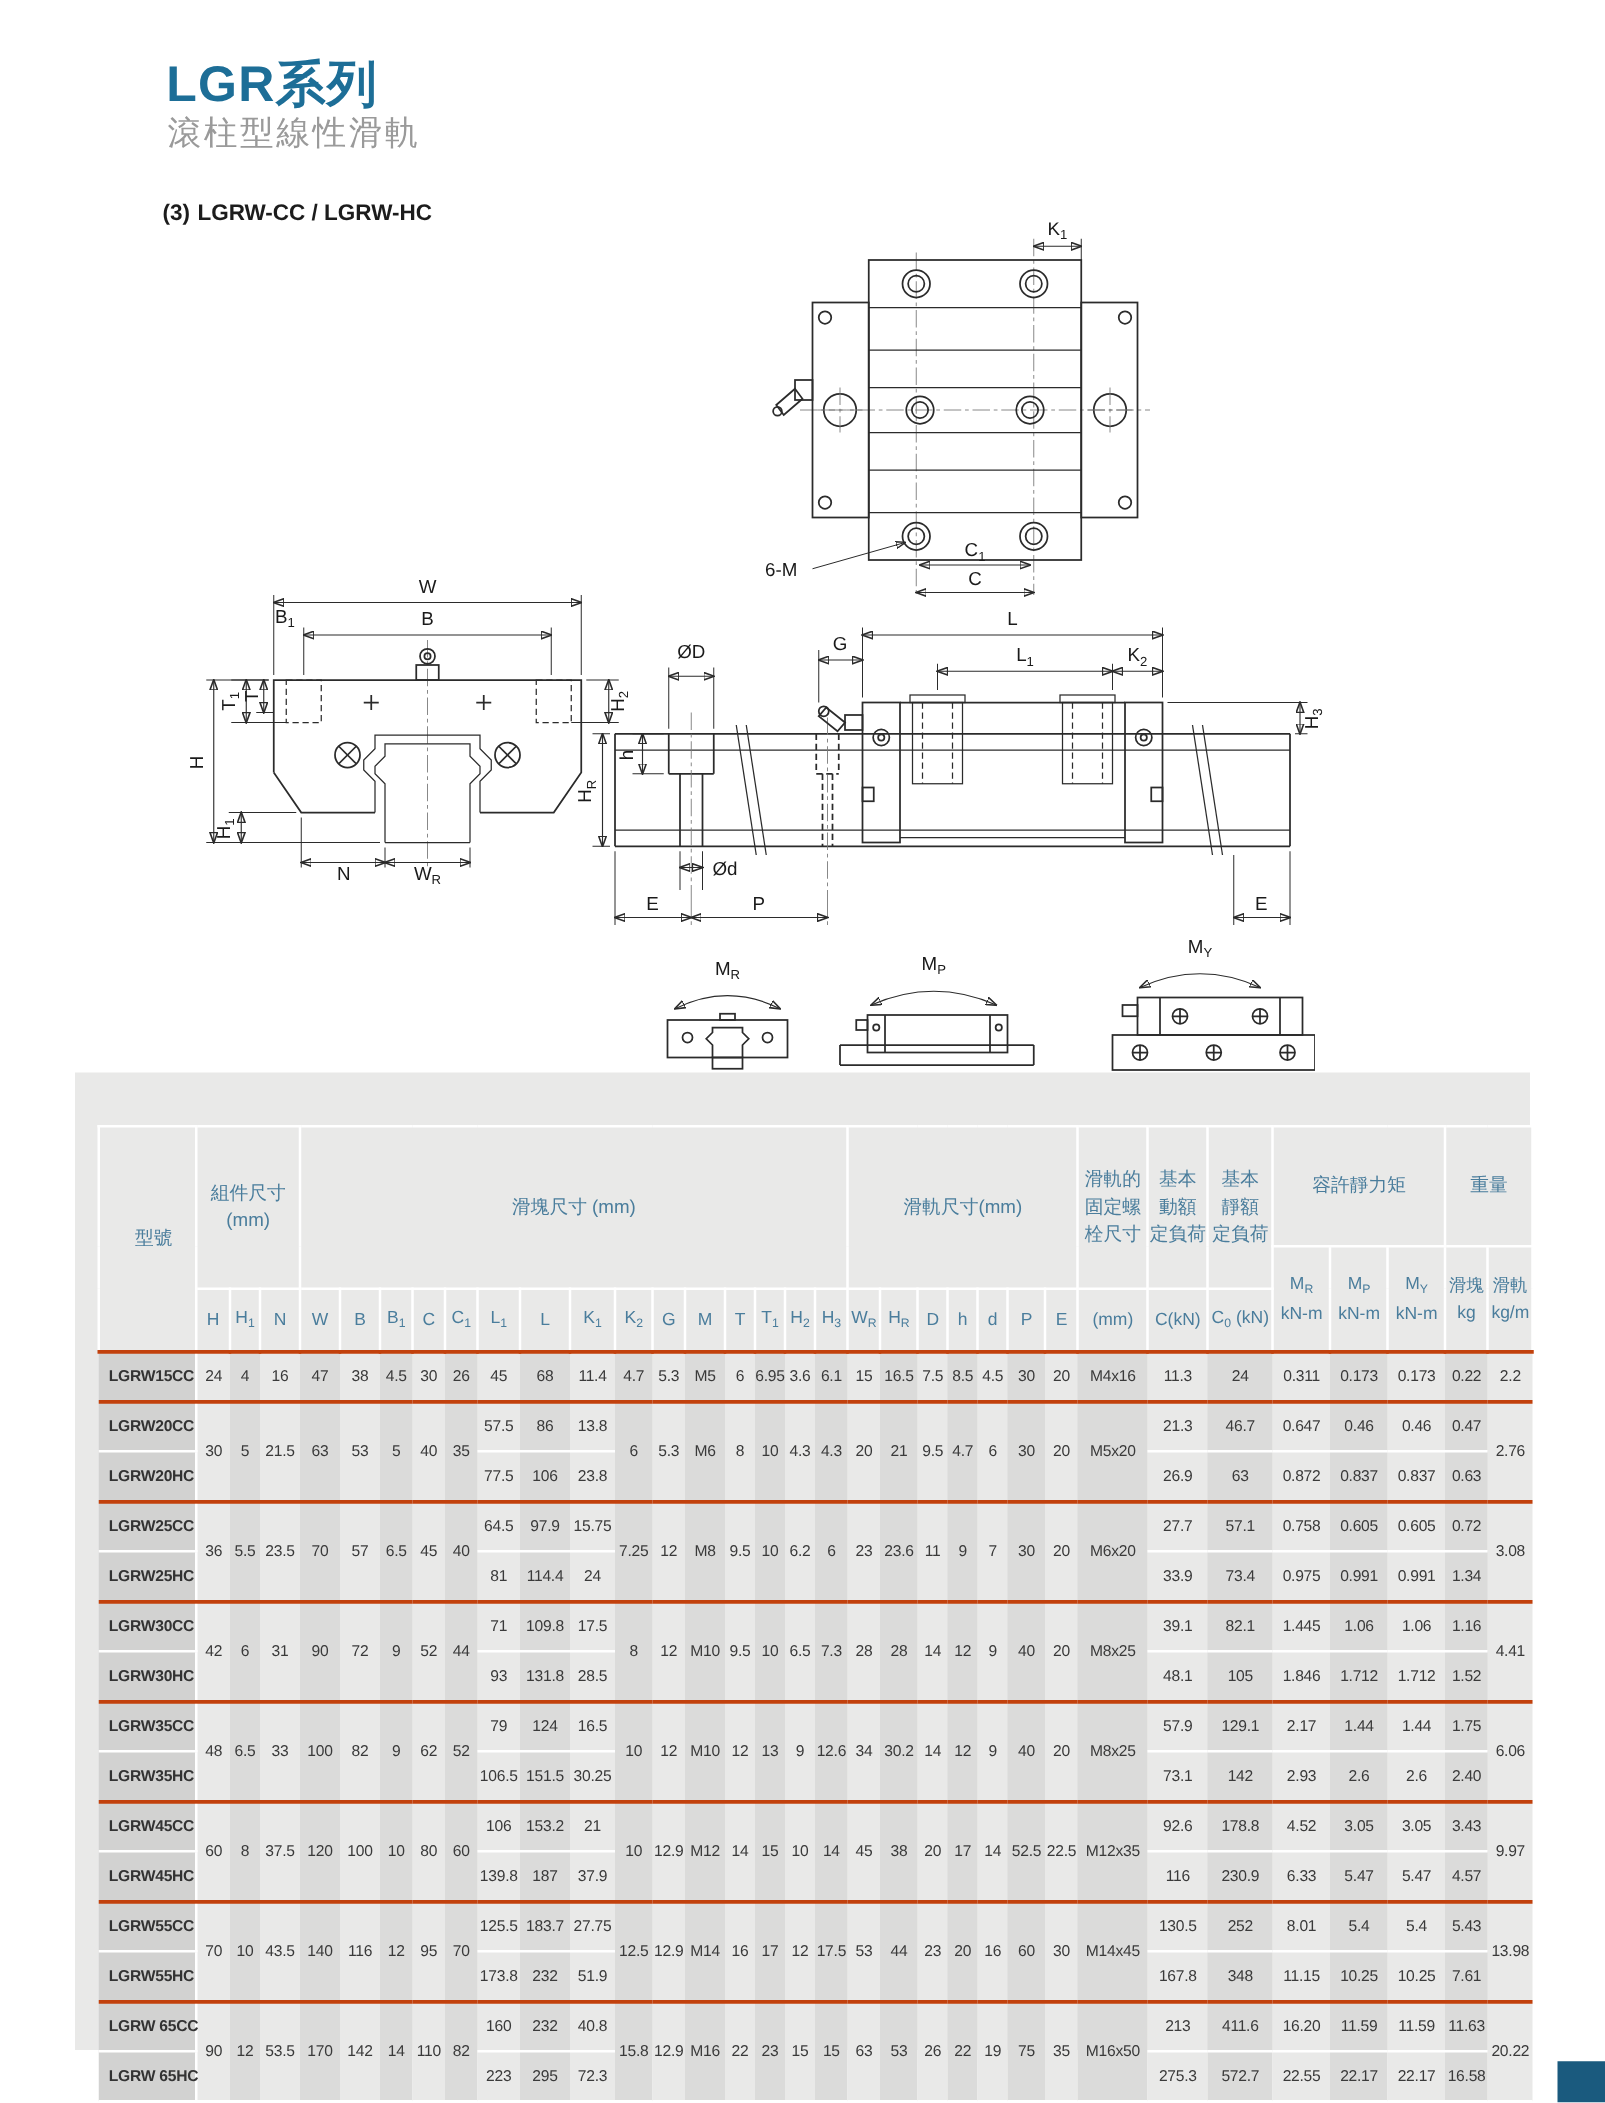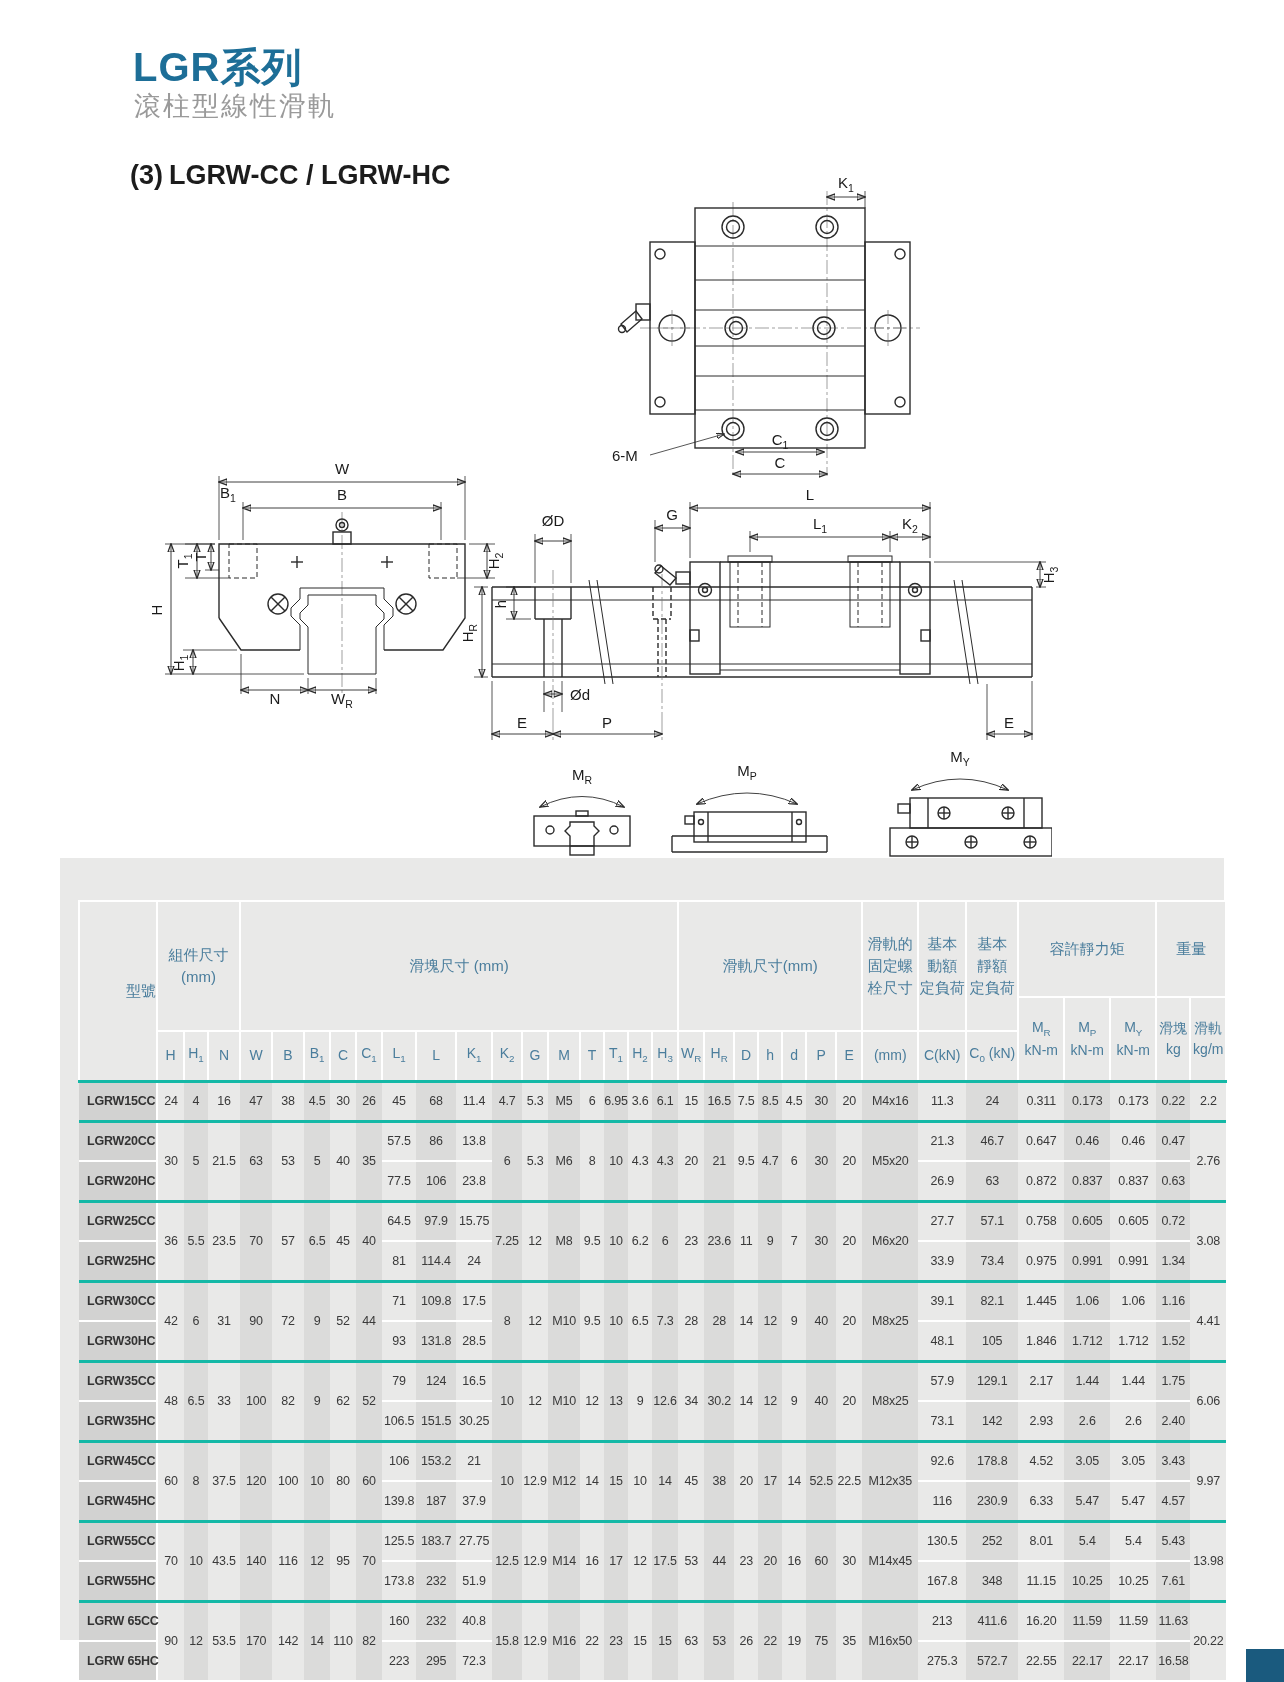--- a/index.html
+++ b/index.html
@@ -8,7 +8,7 @@
   .abs{position:absolute}
   .series-title{left:133px;top:40px;font-size:40px;font-weight:bold;color:#1d6e97;letter-spacing:1px}
   .series-sub{left:134px;top:88px;font-size:27px;color:#9a9a9a;letter-spacing:2px}
-  .section-head{left:130px;top:160px;font-size:27px;font-weight:bold;color:#1c1c1c}
+  .section-head{left:130px;top:160px;font-size:18px;font-weight:bold;color:#1c1c1c}
   .section-head .num{margin-right:6px}
   .fig{position:absolute}
   svg line,svg path,svg rect,svg circle{fill:none;stroke:#2b2b2b;stroke-width:1.4px}

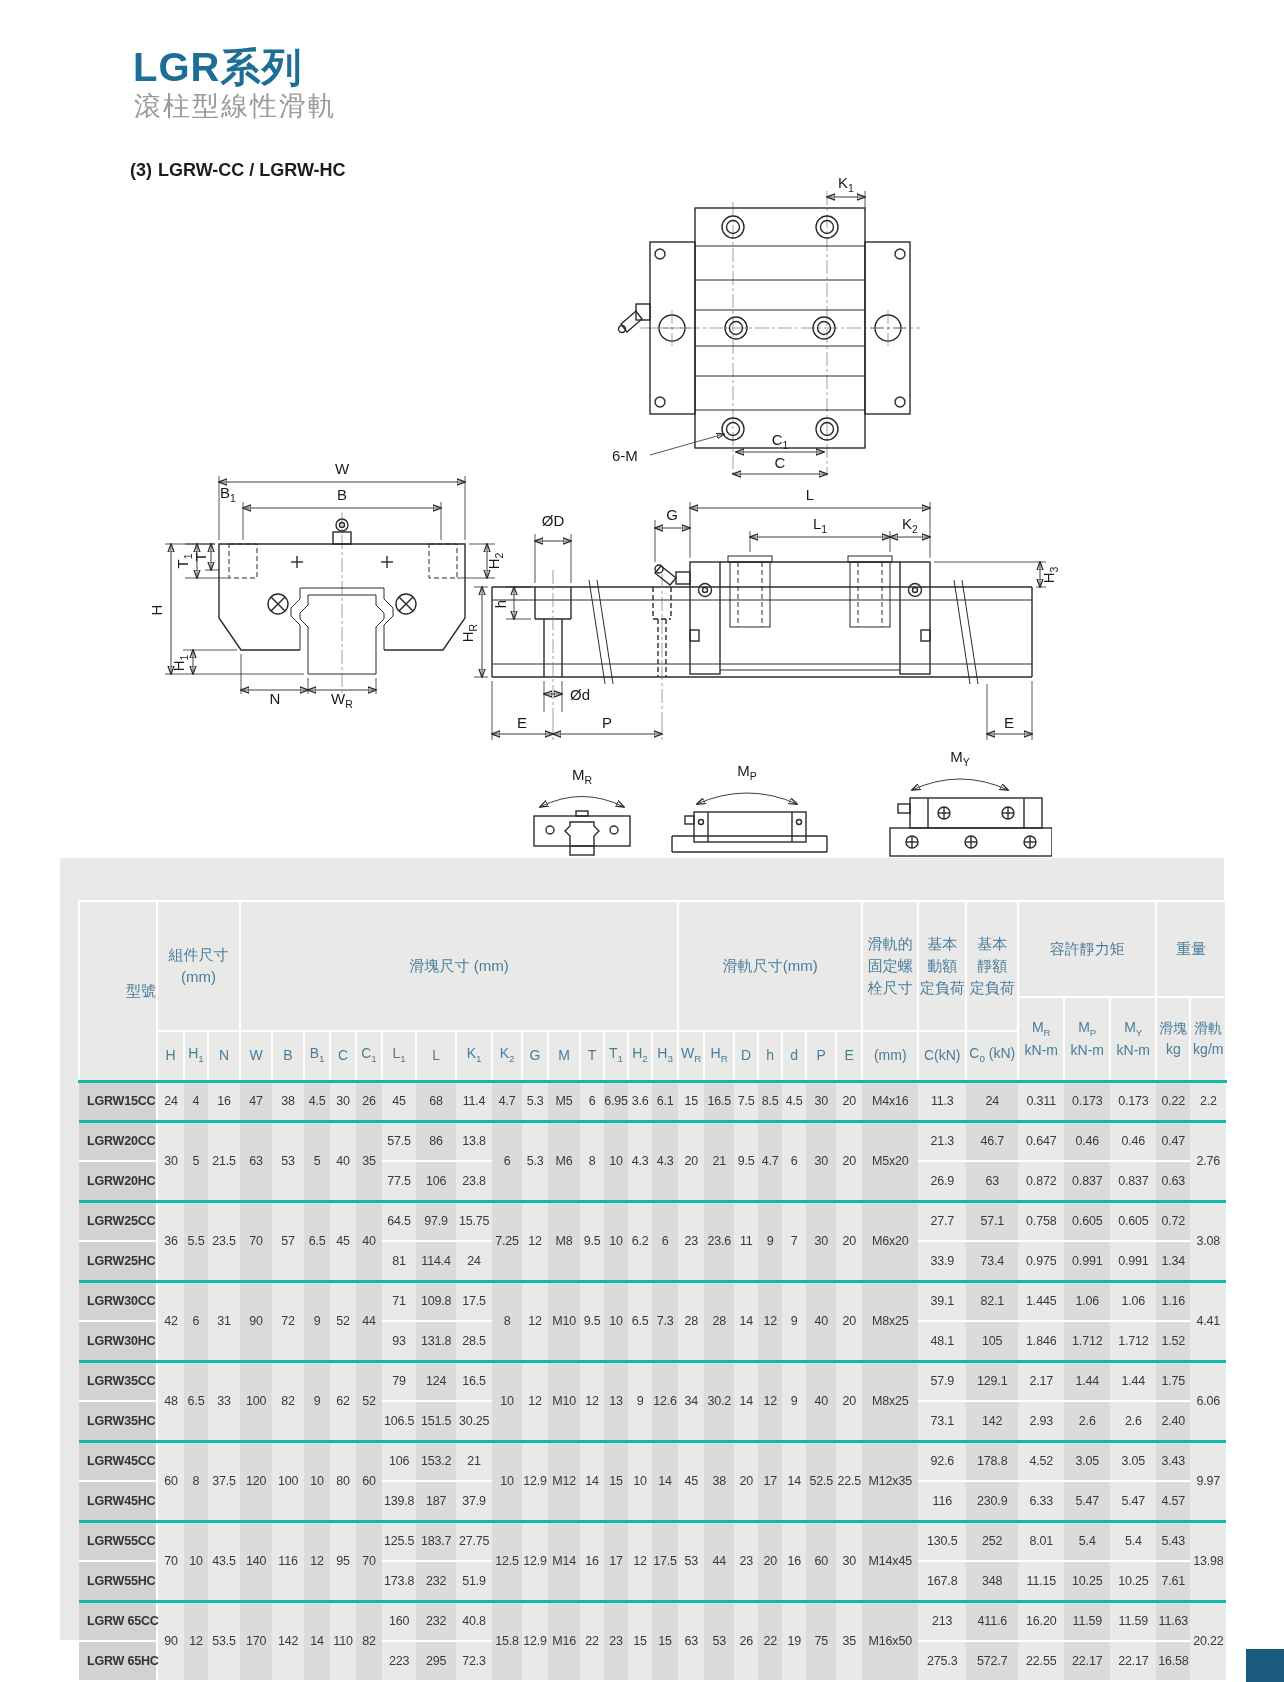--- a/index.html
+++ b/index.html
@@ -25,7 +25,7 @@
   #spec-table thead tr.r1{height:96px}
   #spec-table thead tr.r2{height:34px}
   #spec-table thead tr.r3{height:50px}
-  #spec-table thead th.model-hd{text-align:right;padding-left:10px}
+  #spec-table thead th.model-hd{text-align:center;padding-left:10px}
   #spec-table thead th.letter{font-size:14px;line-height:1.1}
   #spec-table thead th.two-line div{line-height:1.5;font-size:14px}
   #spec-table sub{font-size:70%}

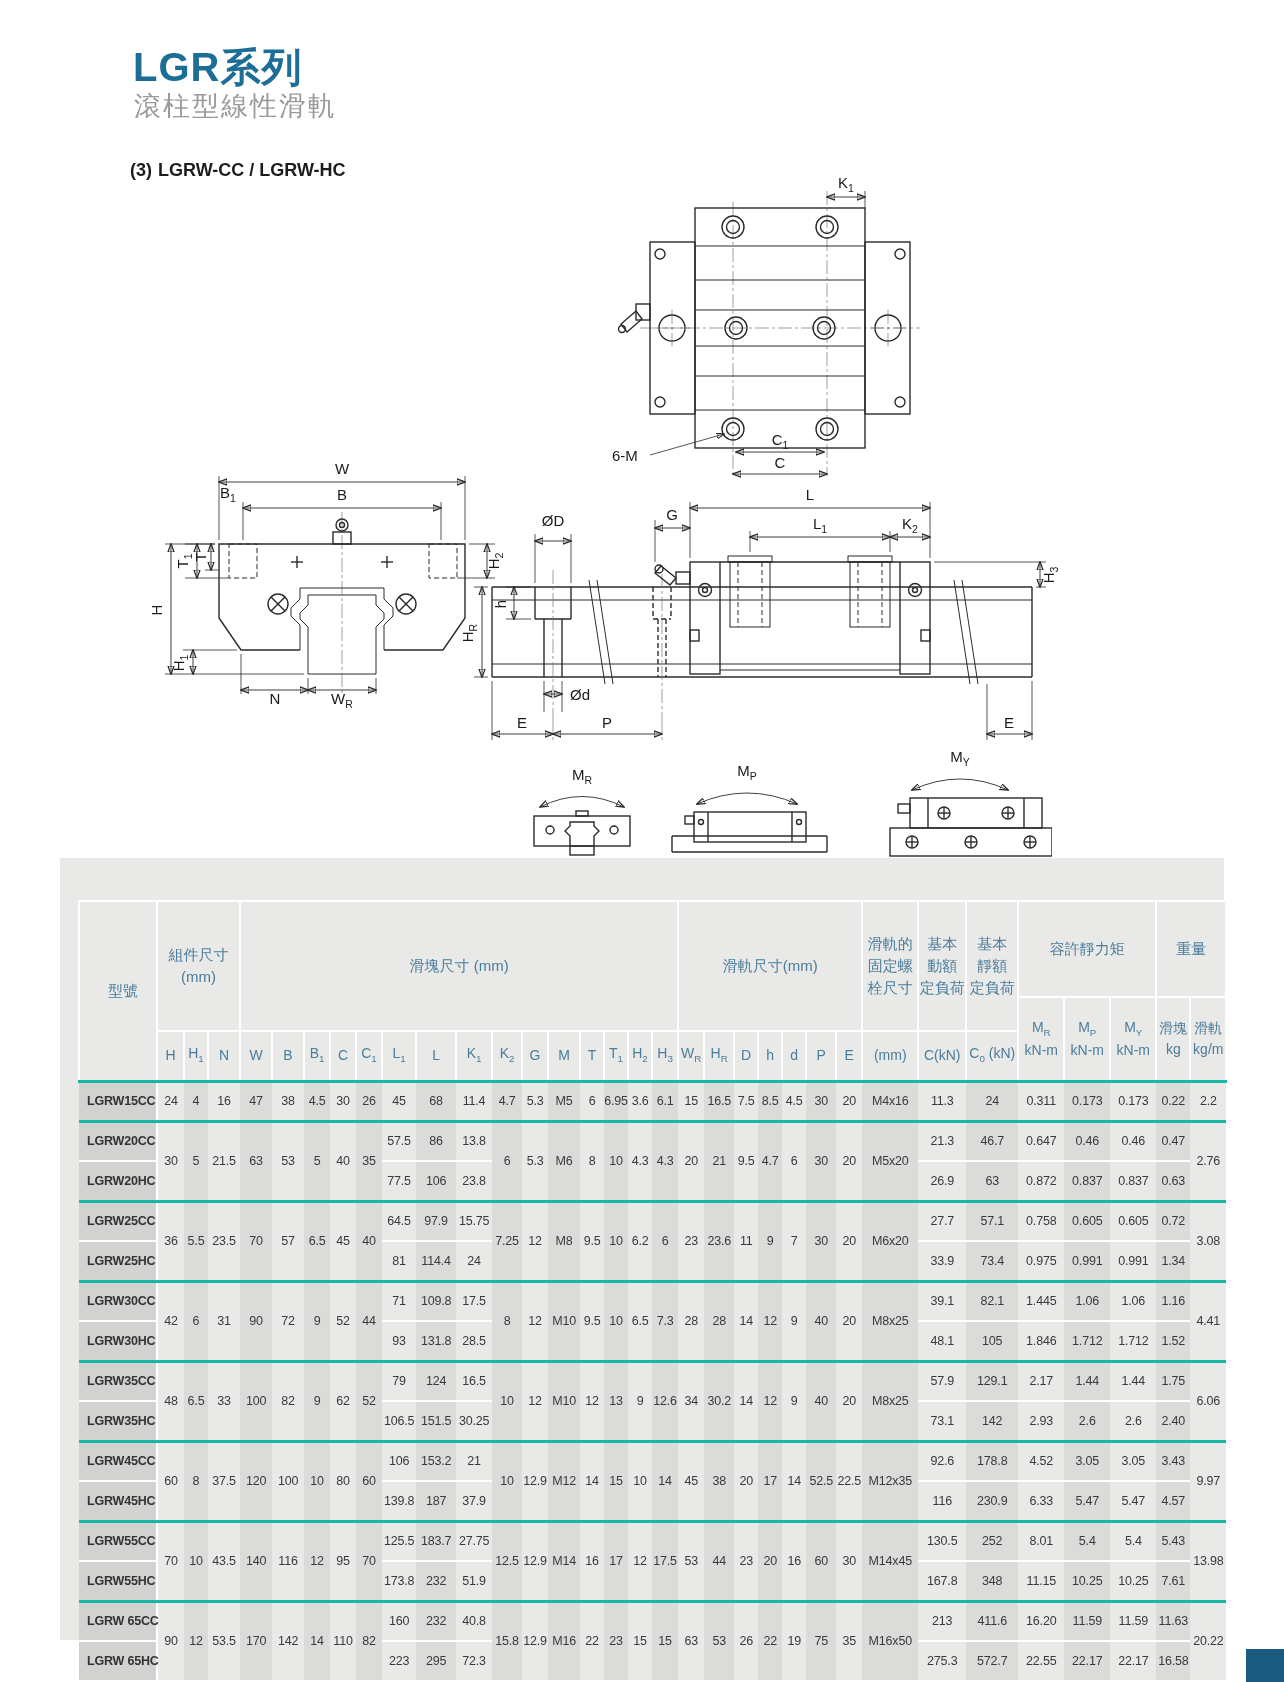--- a/index.html
+++ b/index.html
@@ -29,7 +29,7 @@
   #spec-table thead th.letter{font-size:14px;line-height:1.1}
   #spec-table thead th.two-line div{line-height:1.5;font-size:14px}
   #spec-table sub{font-size:70%}
-  #spec-table tbody{border-top:3px solid #14b8a6}
+  #spec-table tbody{border-top:3px solid #c2410c}
   #spec-table tbody tr{height:40px}
   #spec-table td{font-size:12.5px;color:#3a3a3a;border-bottom:2px solid #fff;letter-spacing:-.2px}
   #spec-table td.lt{background:#e9e9e8}

